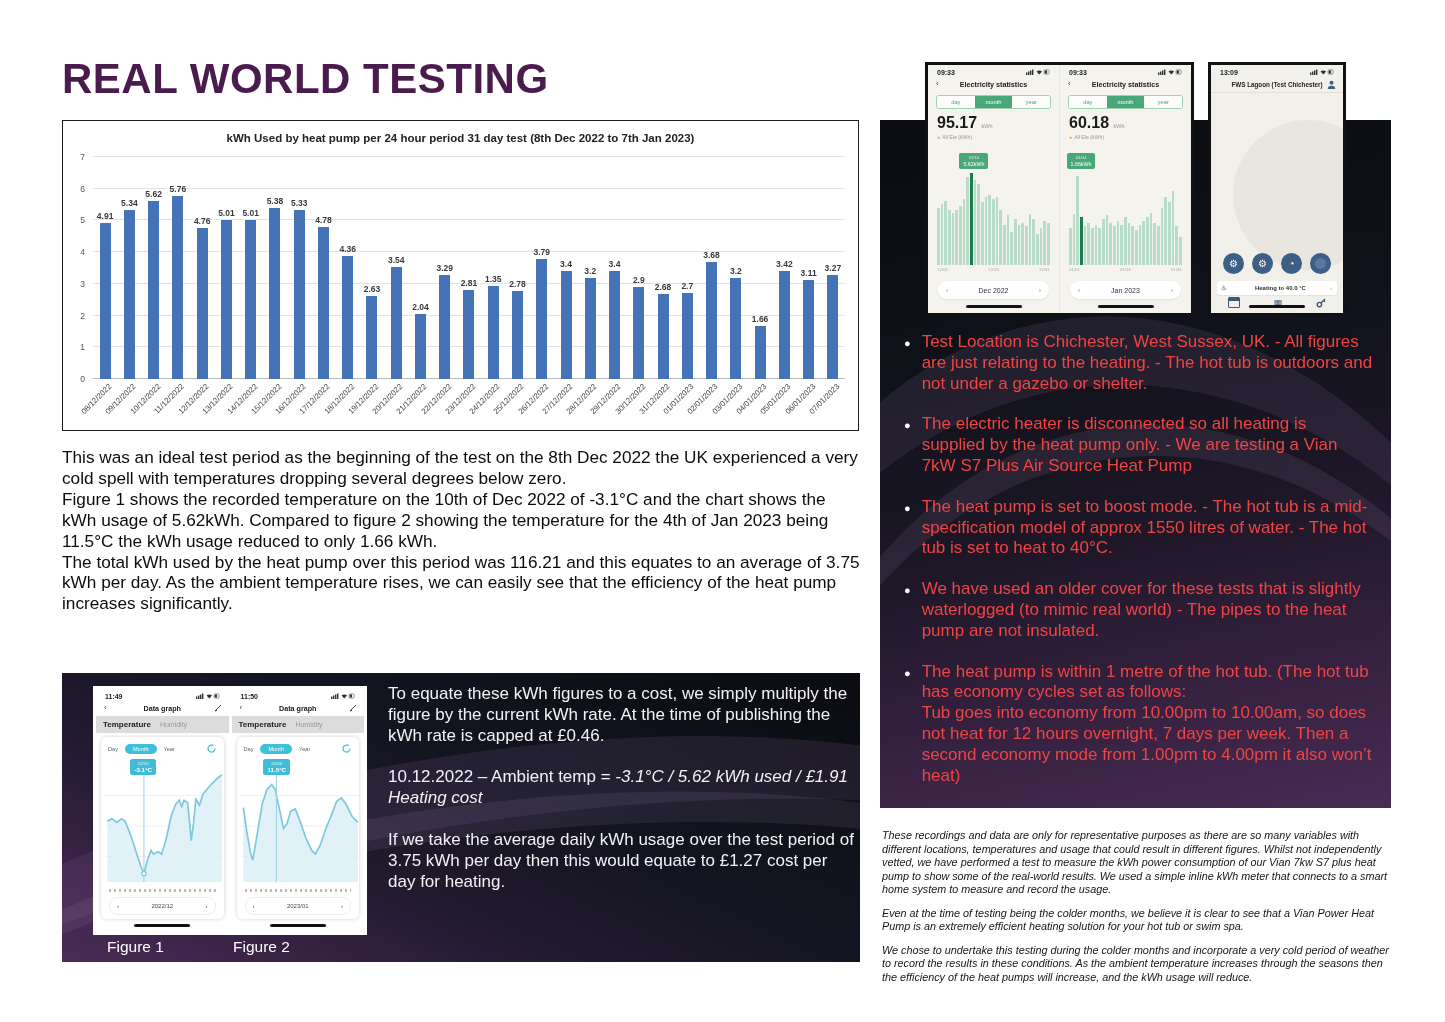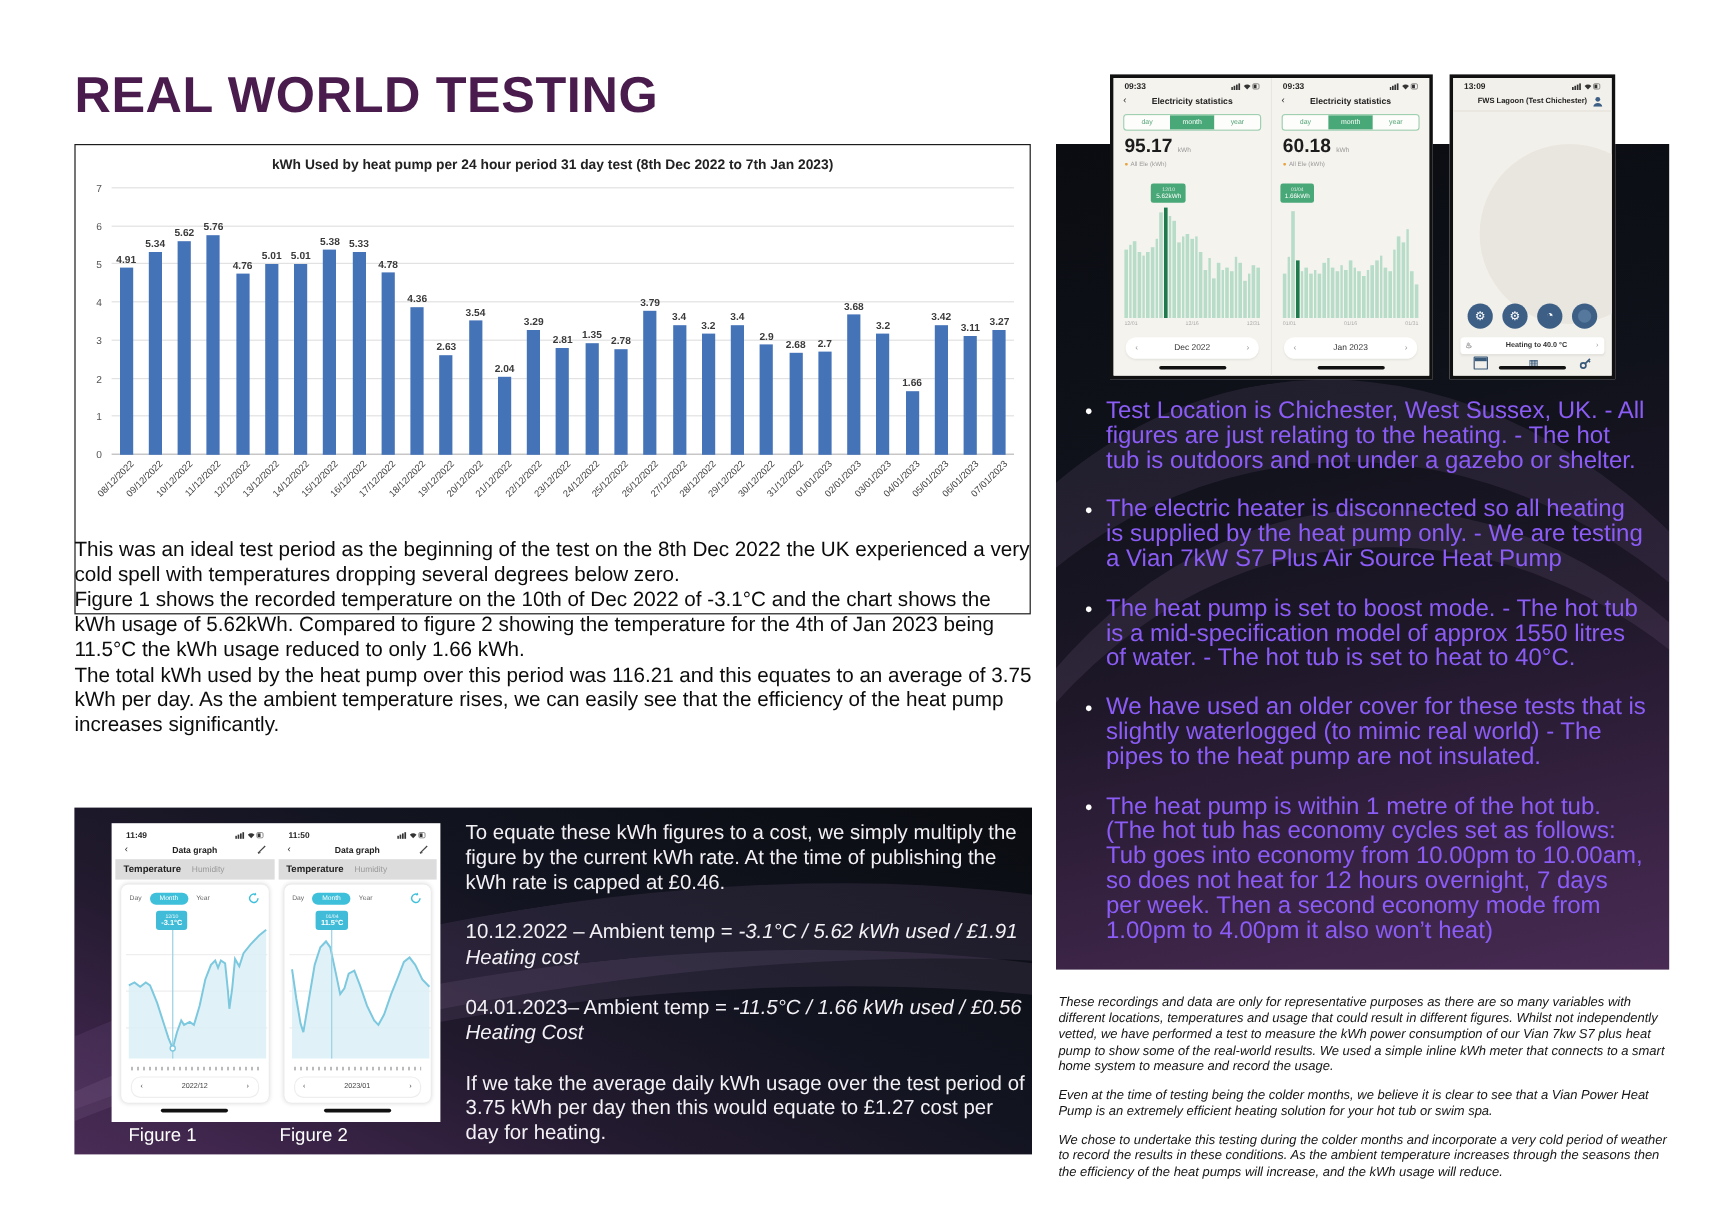--- a/index.html
+++ b/index.html
@@ -9,7 +9,7 @@
   #page-title{position:absolute;left:62px;top:55px;font-size:42px;font-weight:800;color:#4a1c4e;letter-spacing:0.5px;}
 
   
-  #main-chart{position:absolute;left:62px;top:120px;width:797px;height:392px;background:#fff;border:1.5px solid #1c1c1c;box-sizing:border-box;}
+  #main-chart{position:absolute;left:62px;top:120px;width:797px;height:311px;background:#fff;border:1.5px solid #1c1c1c;box-sizing:border-box;}
   #chart-title{position:absolute;left:0;right:0;top:11px;text-align:center;font-size:11.5px;font-weight:700;color:#222;}
   #plot-wrap{position:absolute;left:30px;top:36px;width:752px;height:222px;}
   #plot-area{position:absolute;left:0;top:0;width:100%;height:100%;}

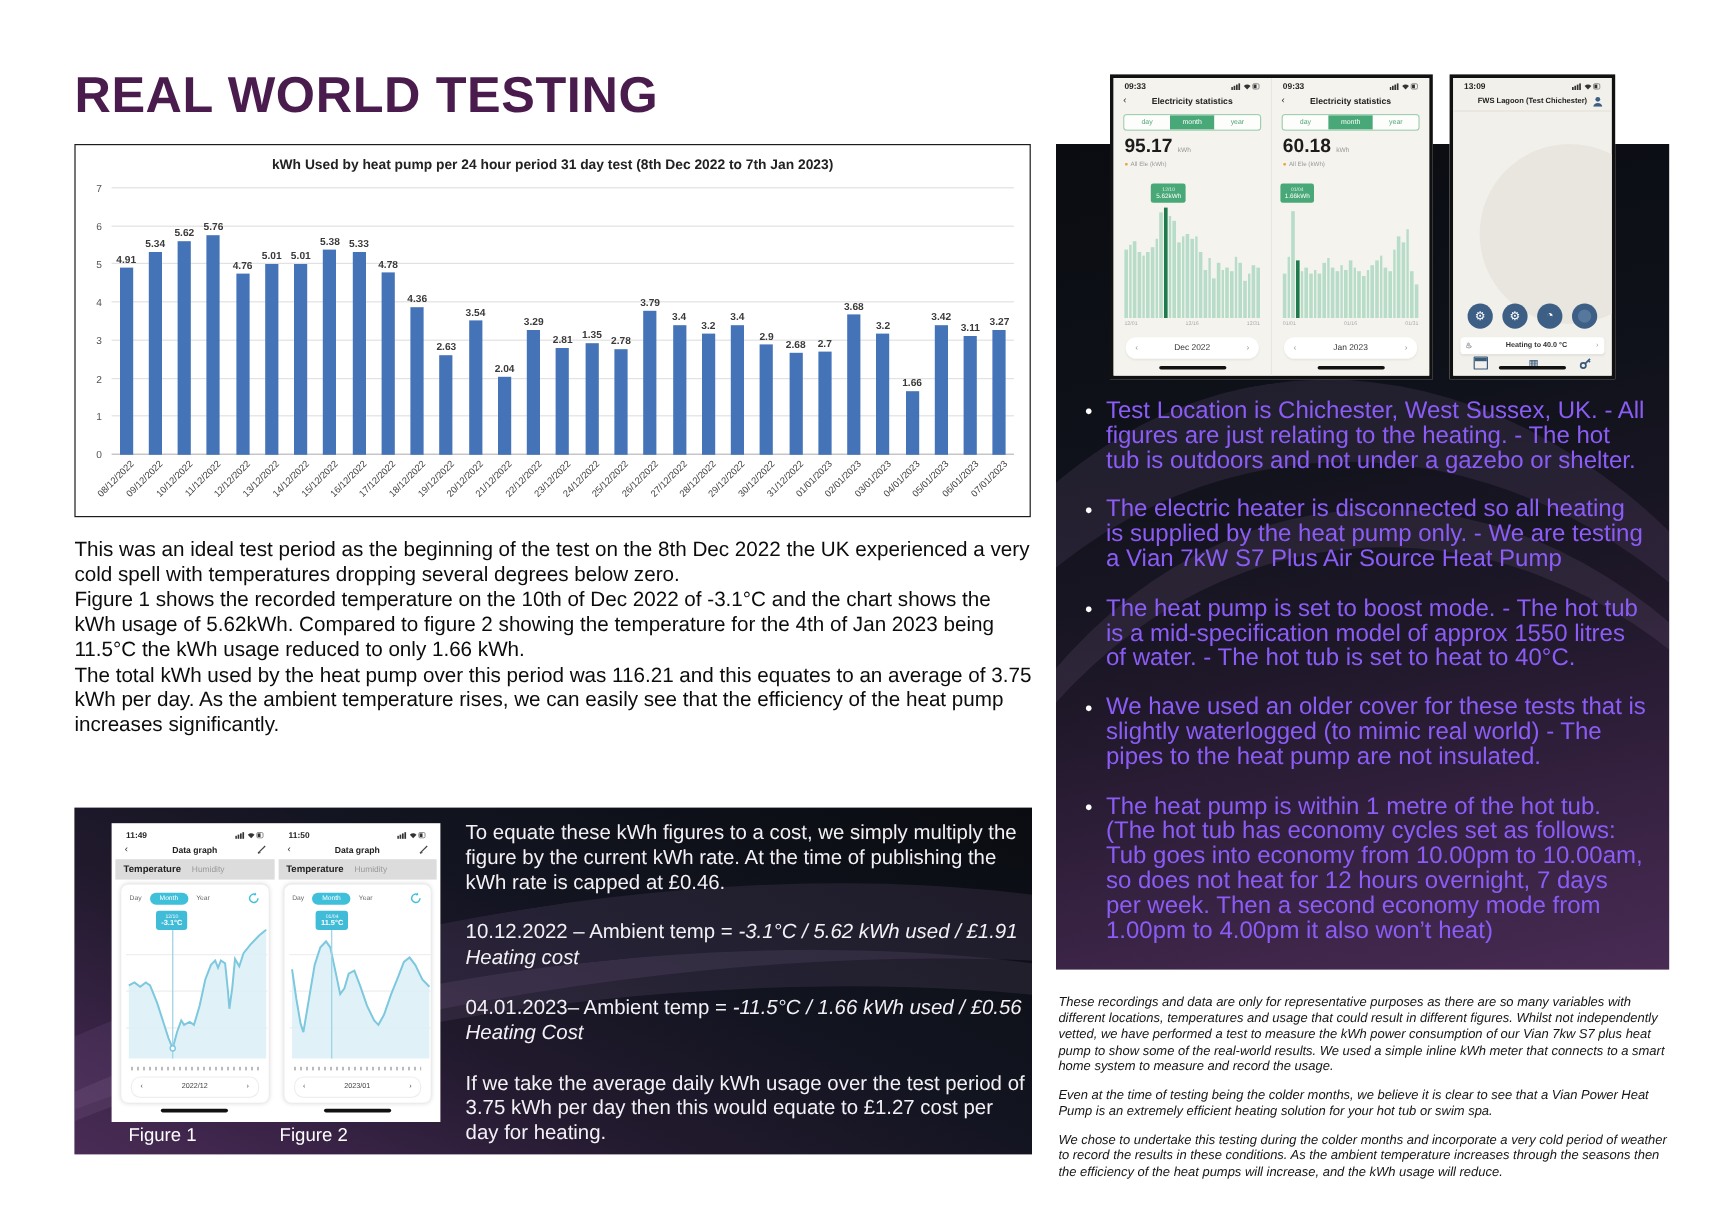--- a/index.html
+++ b/index.html
@@ -39,7 +39,7 @@
   #bullets{position:absolute;left:904px;top:332px;width:470px;z-index:3;}
   .bullet{display:flex;margin-bottom:20px;}
   .bullet .dot{font-size:11px;color:#fff;margin:5px 11px 0 0;flex:none;}
-  .bullet .btxt{font-size:20px;line-height:20.8px;color:#8b5cf6;white-space:pre-line;}
+  .bullet .btxt{font-size:17px;line-height:20.8px;color:#ef4444;white-space:pre-line;}
 
   
   #cost-text{position:absolute;left:388px;top:684px;width:470px;z-index:3;font-size:17px;line-height:20.8px;color:#f3f1f5;}

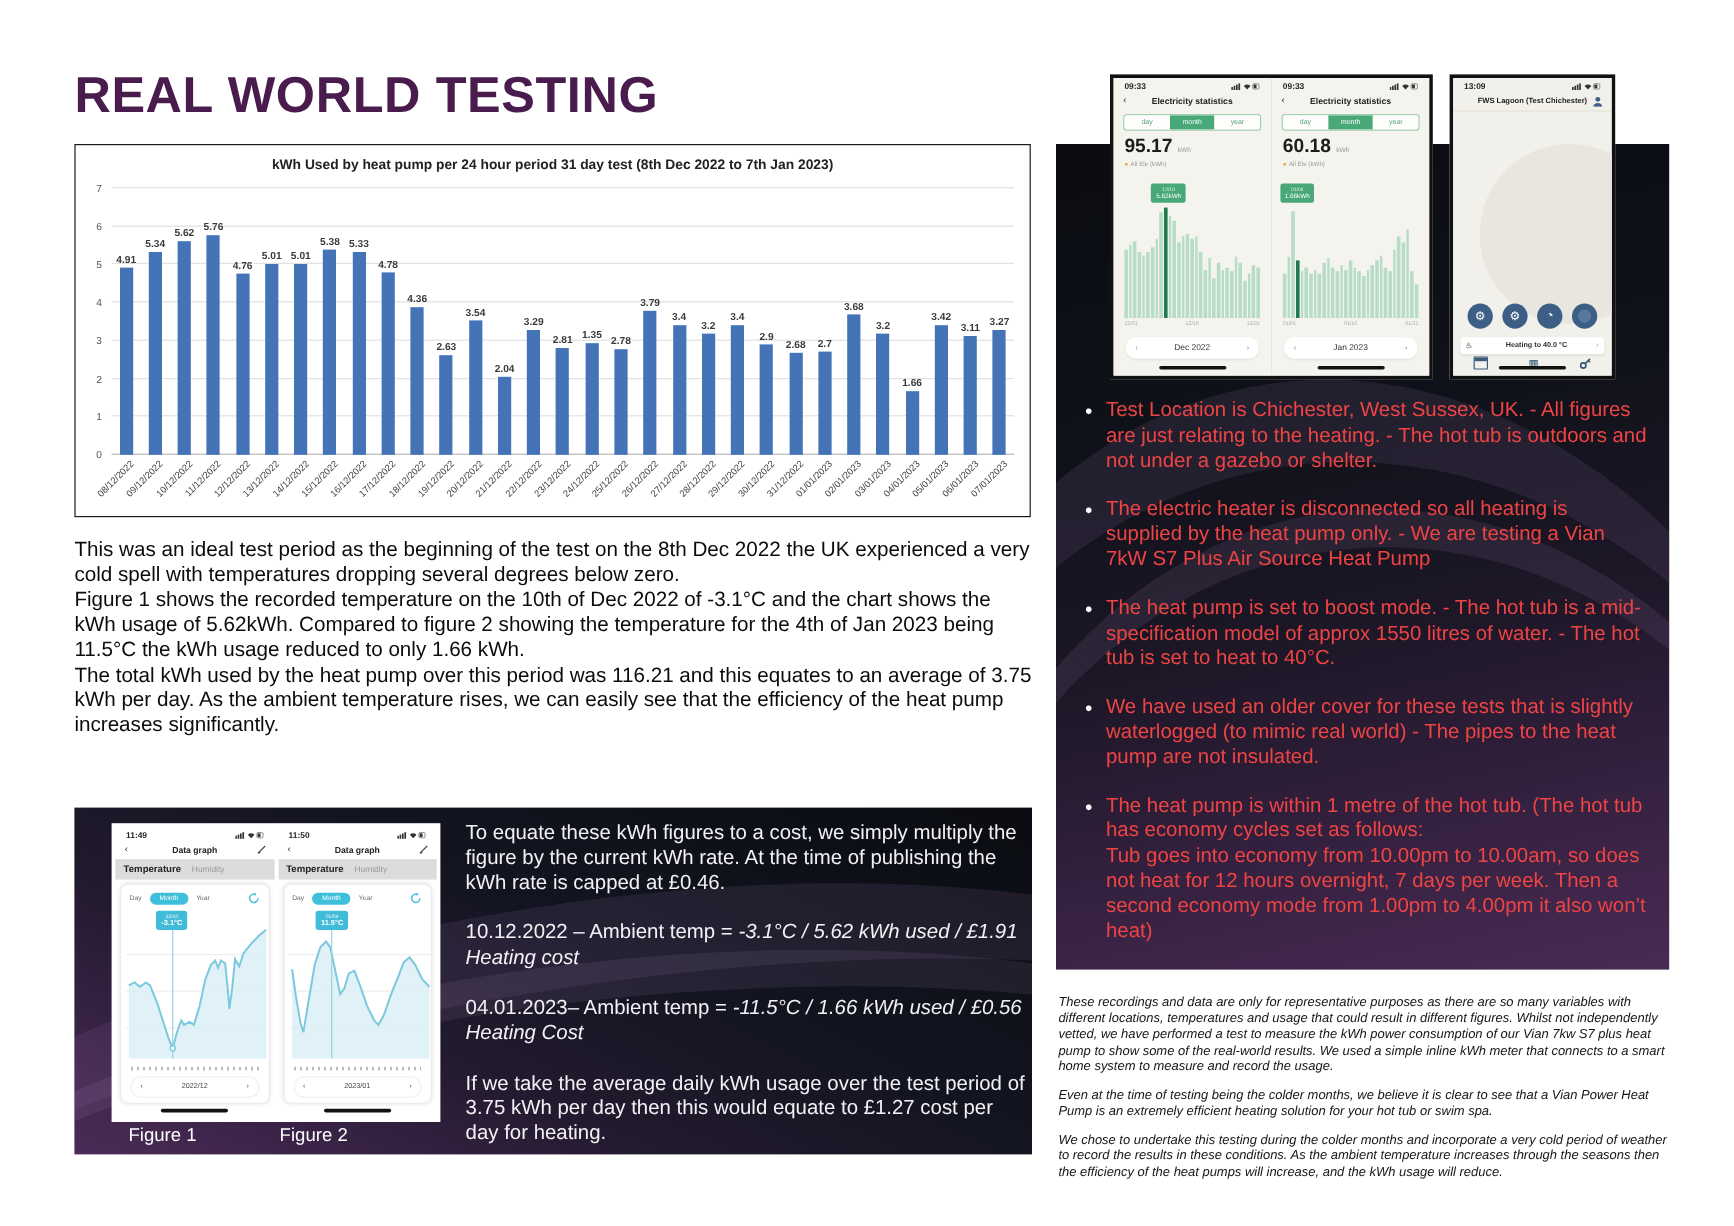--- a/index.html
+++ b/index.html
@@ -656,7 +656,6 @@
   <div id="cost-text">
     <div class="blk">To equate these kWh figures to a cost, we simply multiply the figure by the current kWh rate. At the time of publishing the kWh rate is capped at £0.46.</div>
     <div class="blk"><span>10.12.2022 – Ambient temp = </span><span class="it">-3.1°C / 5.62 kWh used / £1.91 Heating cost</span></div>
-    <div class="blk"><span>04.01.2023– Ambient temp = </span><span class="it">-11.5°C / 1.66 kWh used / £0.56 Heating Cost</span></div>
     <div class="blk">If we take the average daily kWh usage over the test period of 3.75 kWh per day then this would equate to £1.27 cost per day for heating.</div>
   </div>
 

